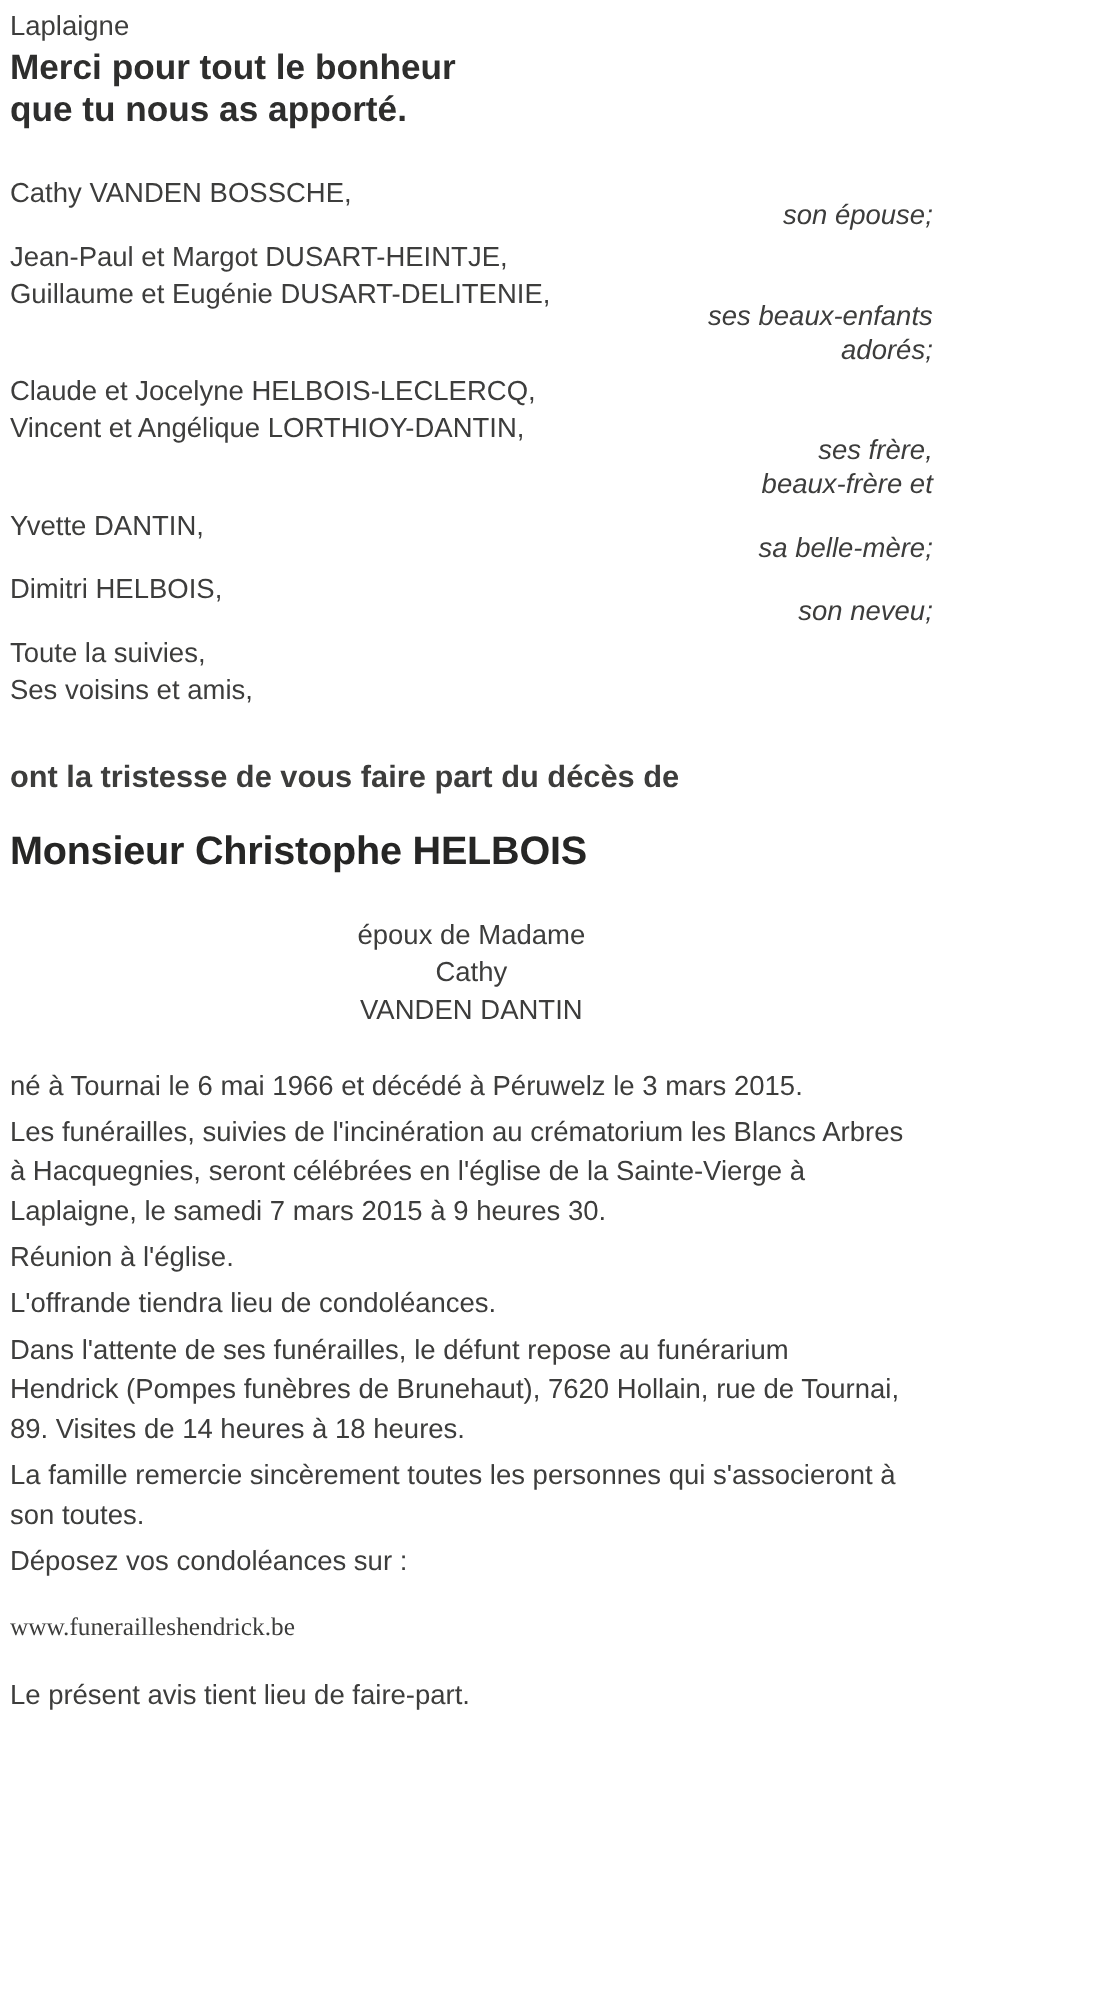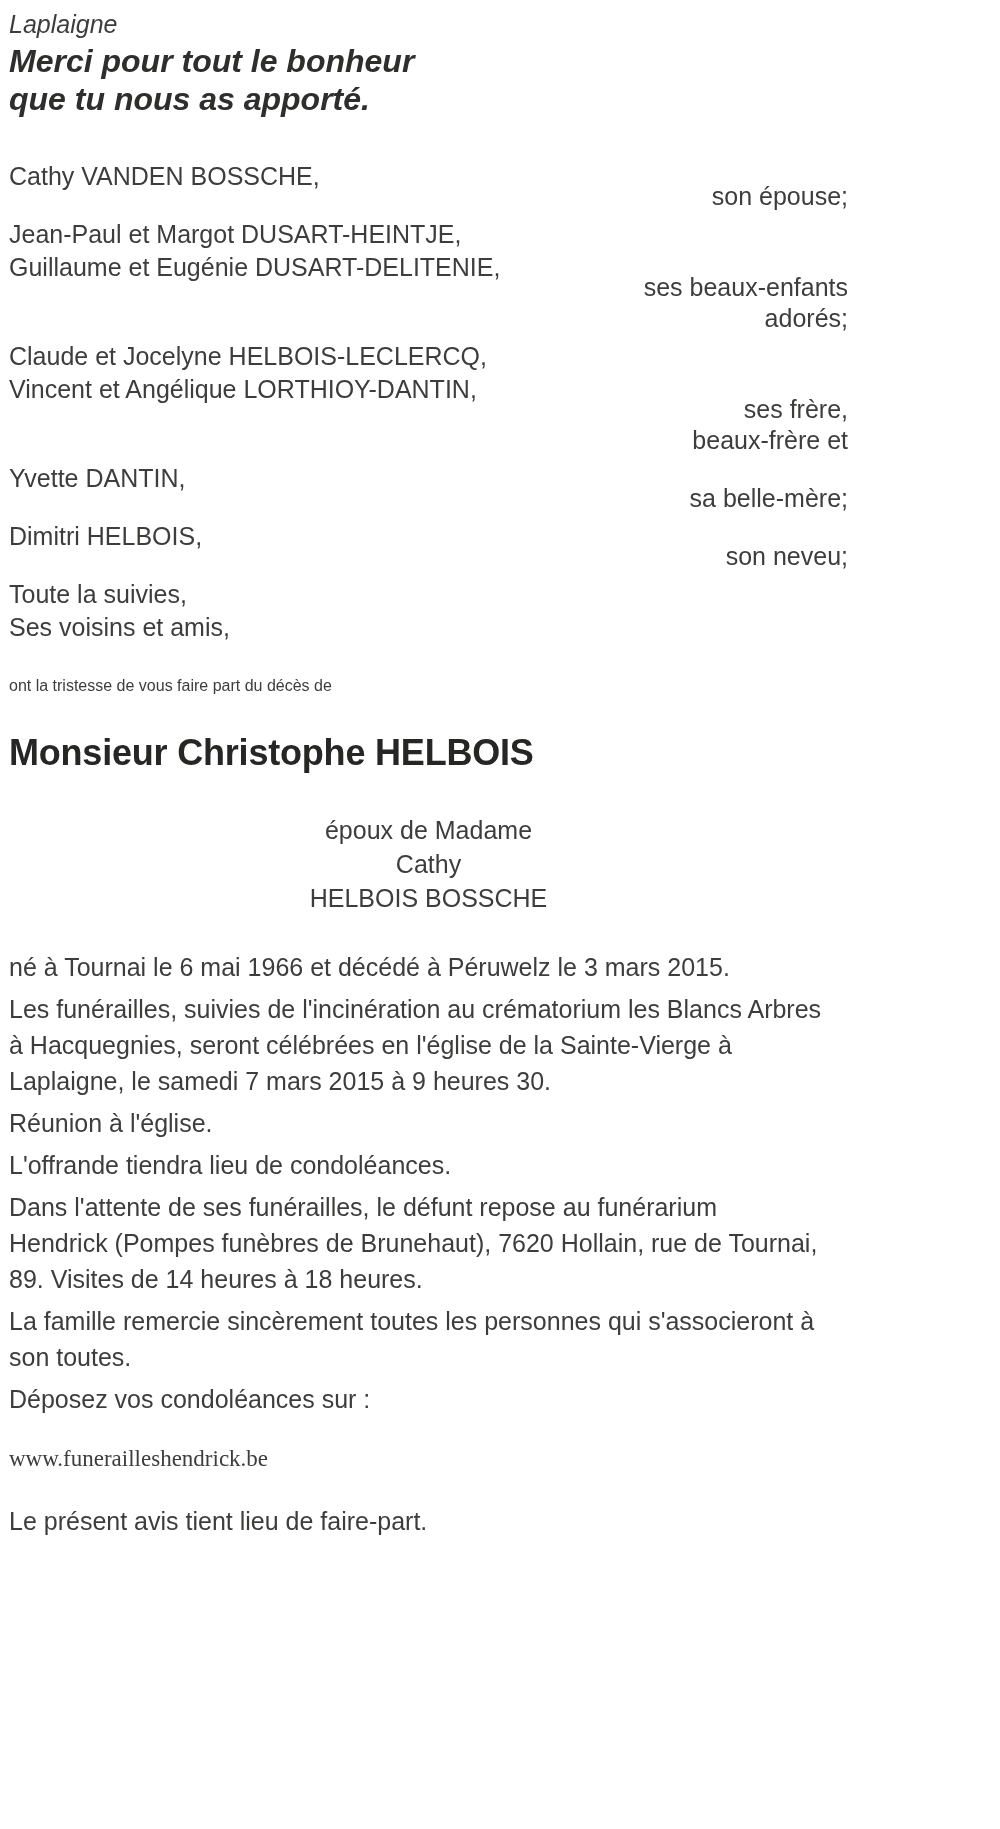--- a/index.html
+++ b/index.html
@@ -14,7 +14,7 @@
   .page { width: 848px; padding: 6px 0 0 9px; }
 
   
-  .header { margin-bottom: 42px; font-style: italic; }
+  .header { margin-bottom: 42px; }
   .loc { font-size: 25px; line-height: 36px; }
   .tribute { font-size: 32px; line-height: 38px; font-weight: bold; color: #2e2e2d; }
 

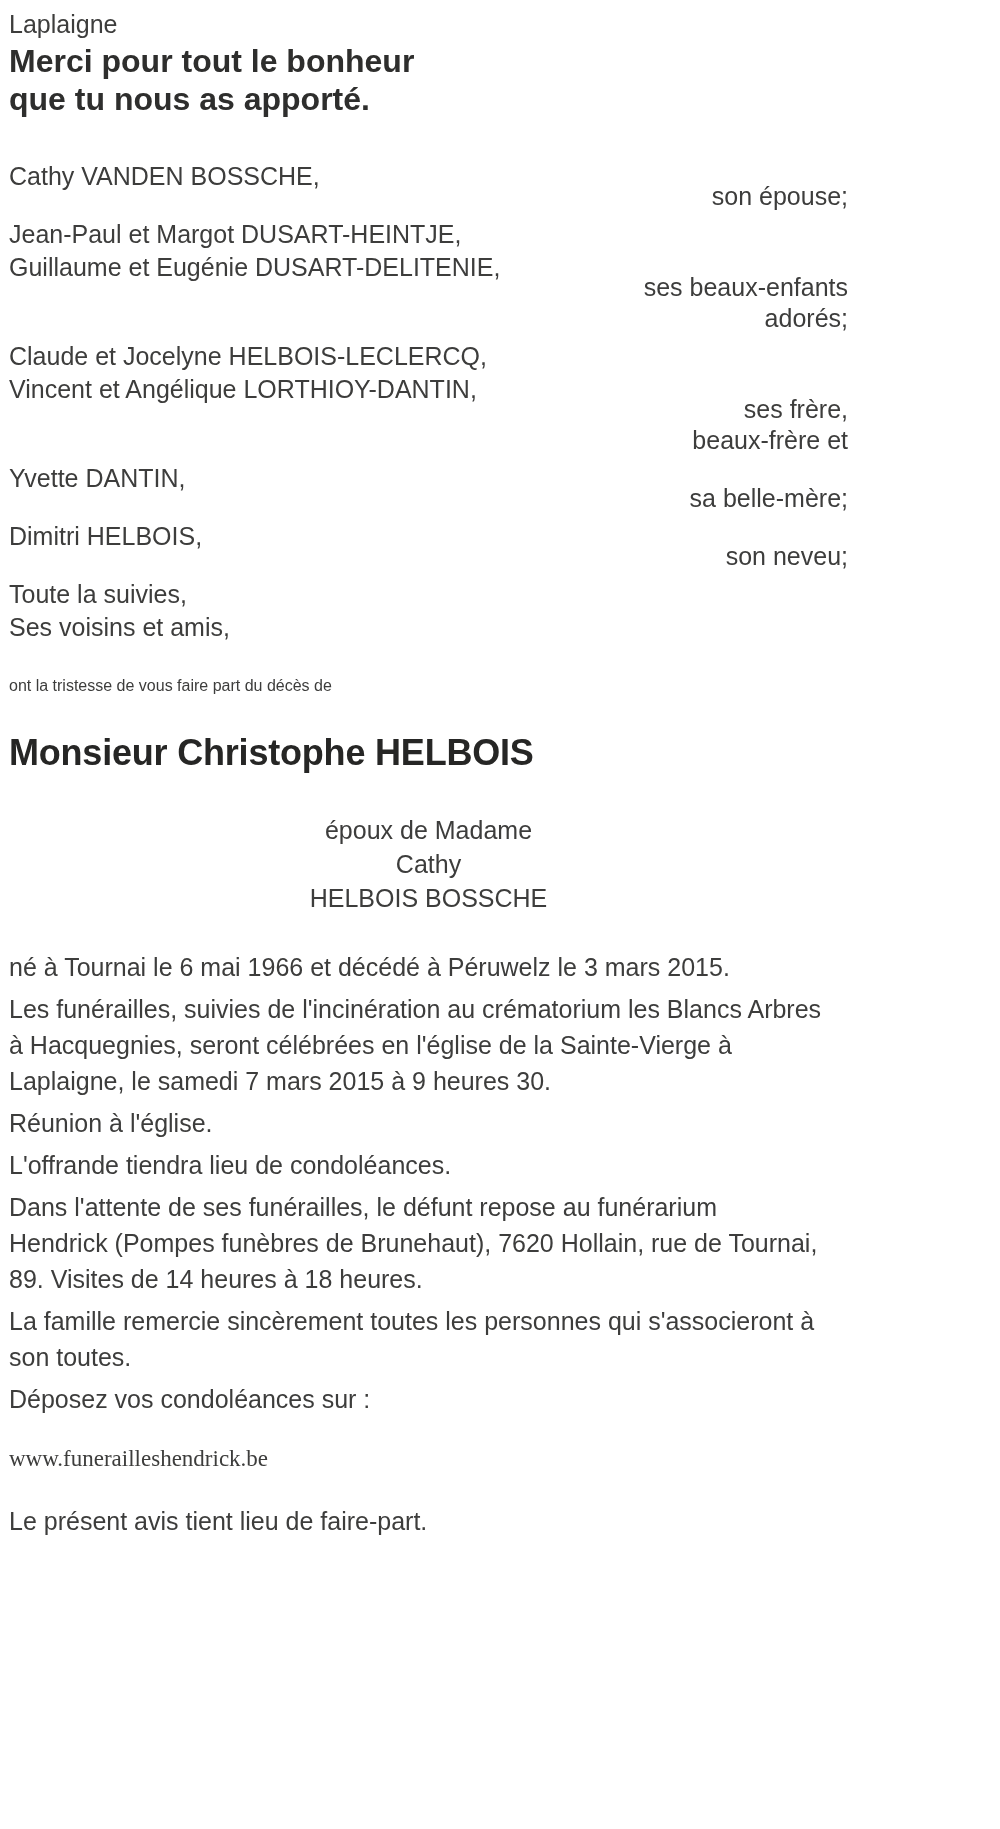--- a/index.html
+++ b/index.html
@@ -22,7 +22,7 @@
   .group { margin-bottom: 6px; }
   .name-line { font-size: 25px; line-height: 33px; }
   .relations { margin-top: -12px; }
-  .rel-line { font-size: 25px; line-height: 31px; text-align: right; }
+  .rel-line { font-size: 25px; line-height: 31px; font-style: italic; text-align: right; }
 
   
   .announce { font-size: 16px; line-height: 36px; margin-top: 24px; }

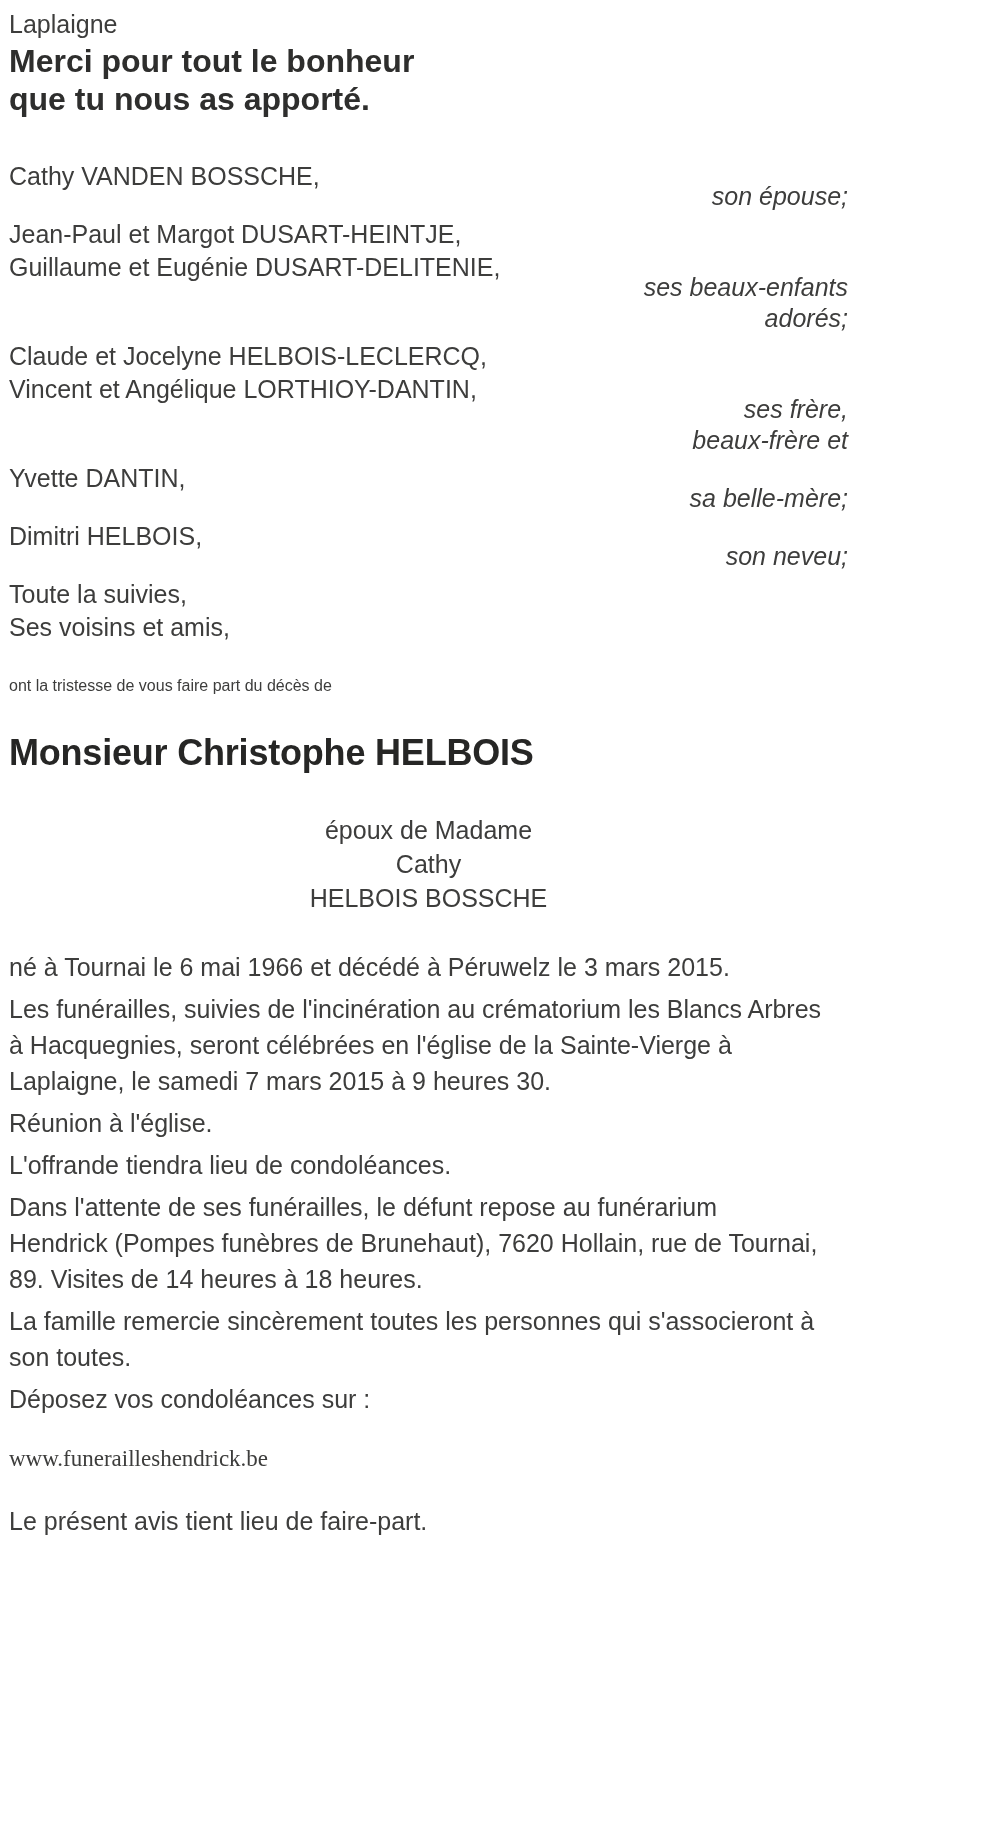--- a/index.html
+++ b/index.html
@@ -25,7 +25,7 @@
   .rel-line { font-size: 25px; line-height: 31px; font-style: italic; text-align: right; }
 
   
-  .announce { font-size: 16px; line-height: 36px; margin-top: 24px; }
+  .announce { font-size: 28px; line-height: 36px; margin-top: 44px; font-weight: bold; }
   .deceased-name {
     font-size: 36px; line-height: 46px; font-weight: bold;
     color: #262625; margin-top: 26px; margin-bottom: 37px;

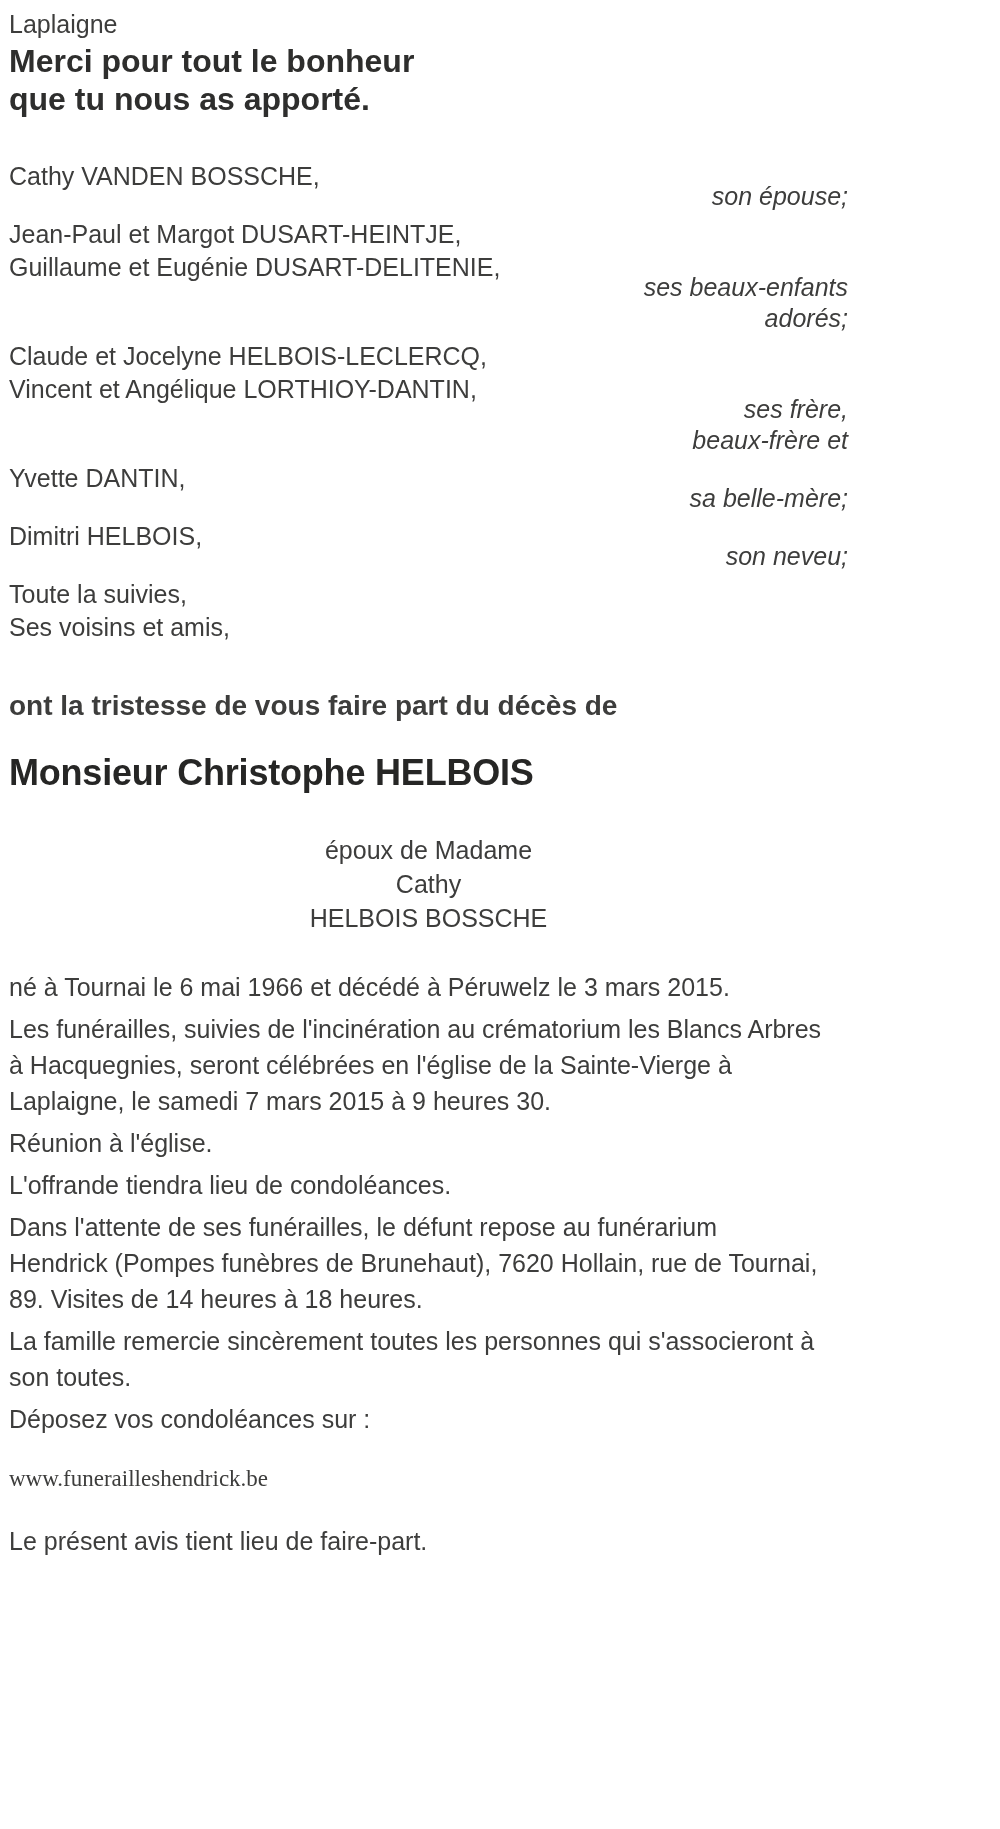--- a/index.html
+++ b/index.html
@@ -106,7 +106,7 @@
   <div class="spouse">
     <p class="spouse-line">époux de Madame</p>
     <p class="spouse-line">Cathy</p>
-    <p class="spouse-line">HELBOIS BOSSCHE</p>
+    <p class="spouse-line">VANDEN DANTIN</p>
   </div>
 
   <div class="details">

